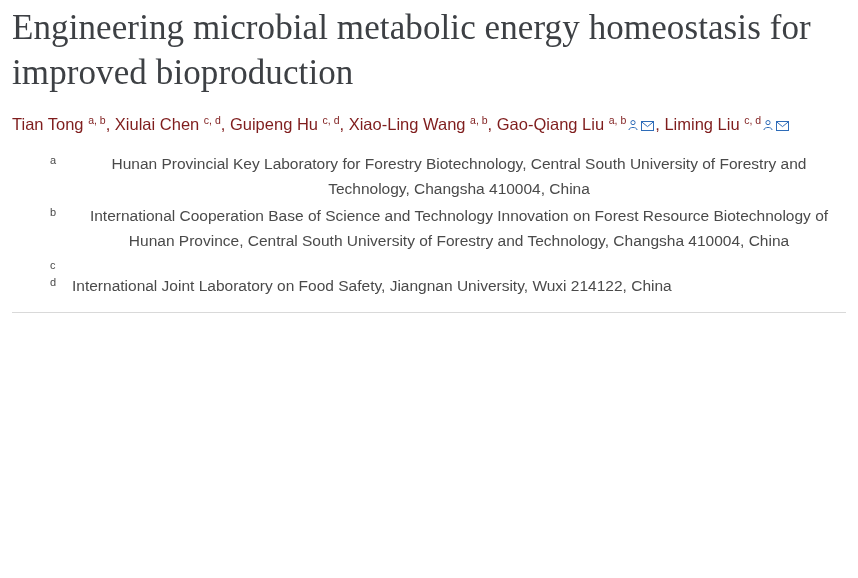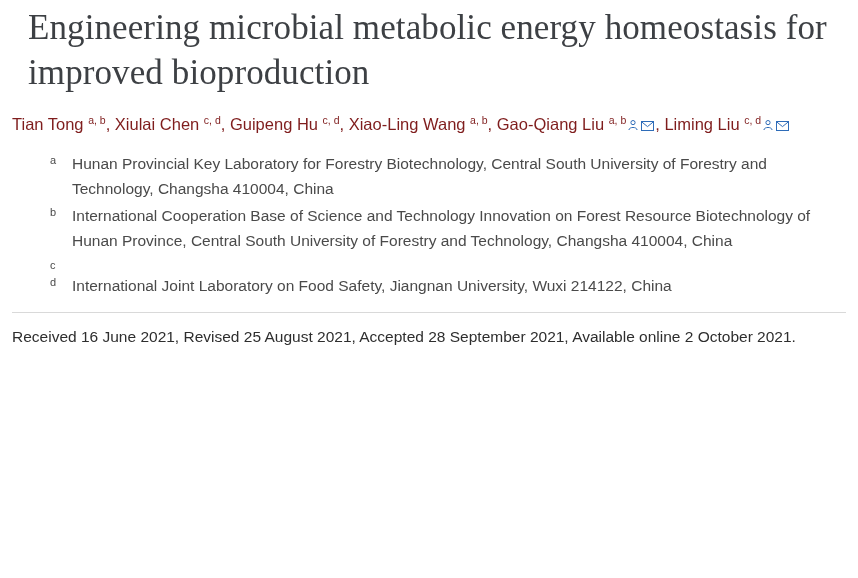--- a/index.html
+++ b/index.html
@@ -25,7 +25,7 @@
     line-height: 1.28;
     color: #3d4044;
     font-weight: normal;
-    margin: 0 0 16px 16px;
+    margin: 0 0 16px 0;
     letter-spacing: 0.1px;
   }
   .authors {

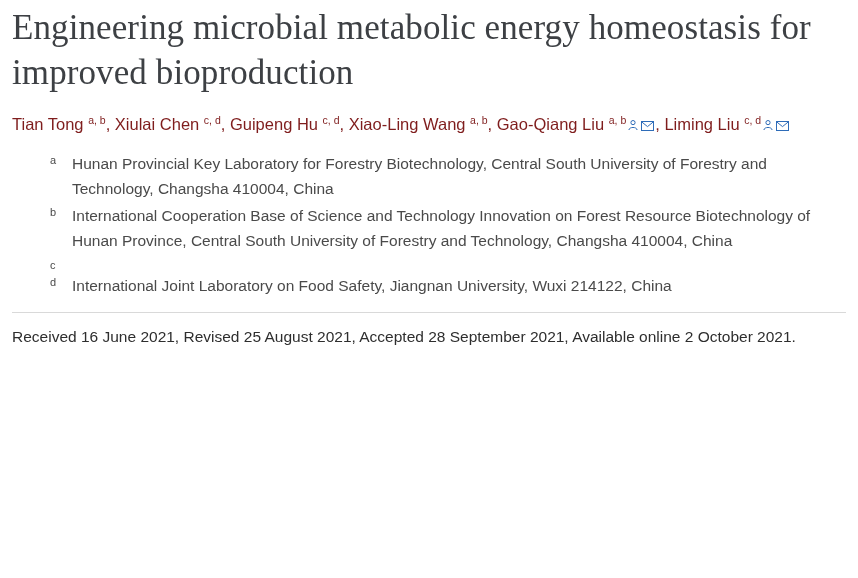--- a/index.html
+++ b/index.html
@@ -71,6 +71,7 @@
     line-height: 1.62;
     color: #4a4a4a;
     max-width: 775px;
+    text-align: center;
   }
   .divider {
     border: none;

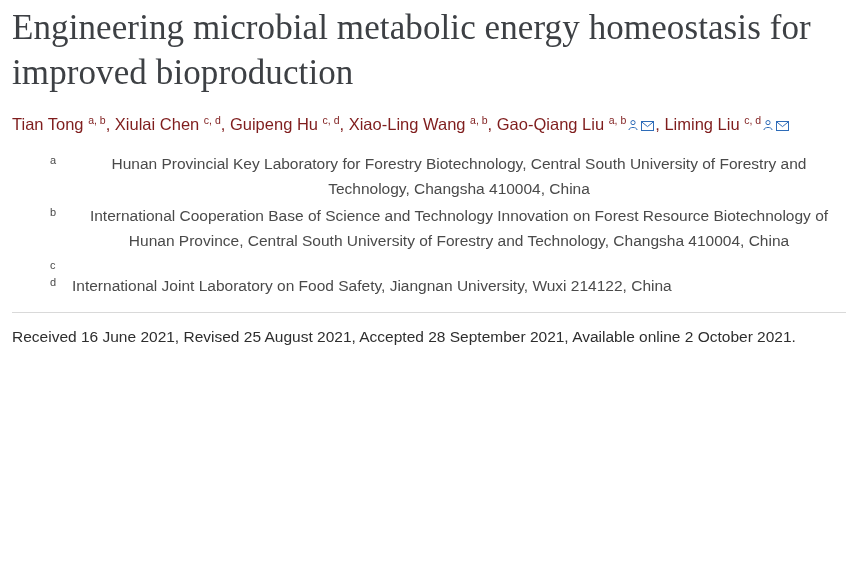--- a/index.html
+++ b/index.html
@@ -126,7 +126,6 @@
 
   <hr class="divider">
 
-  <div class="history">Received 16 June 2021, Revised 25 August 2021, Accepted 28 September 2021, Available online 2 October 2021.</div>
 
 </div>
 

